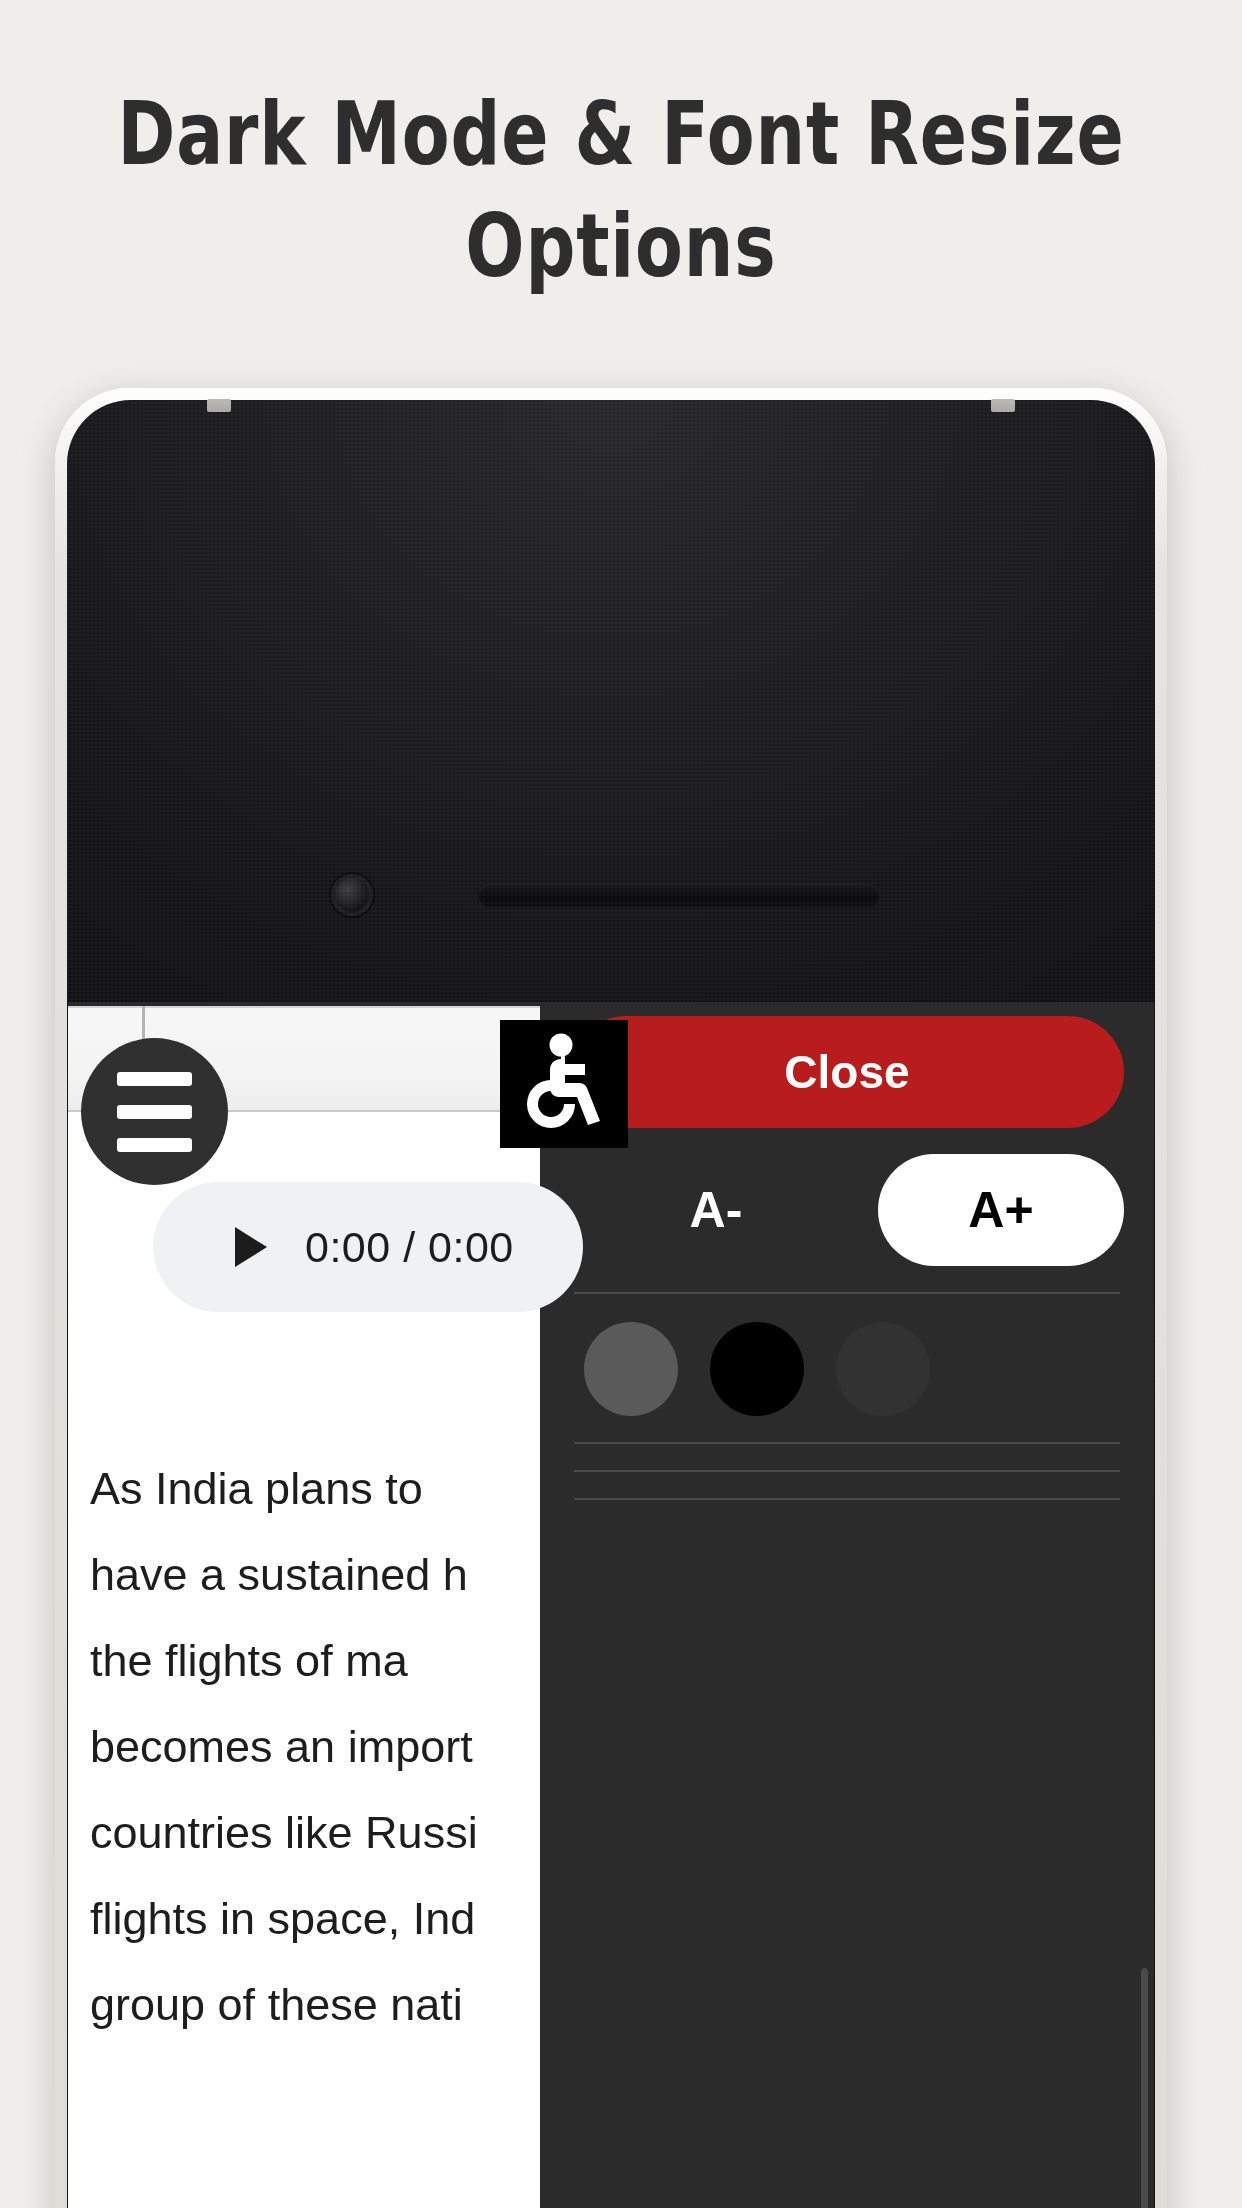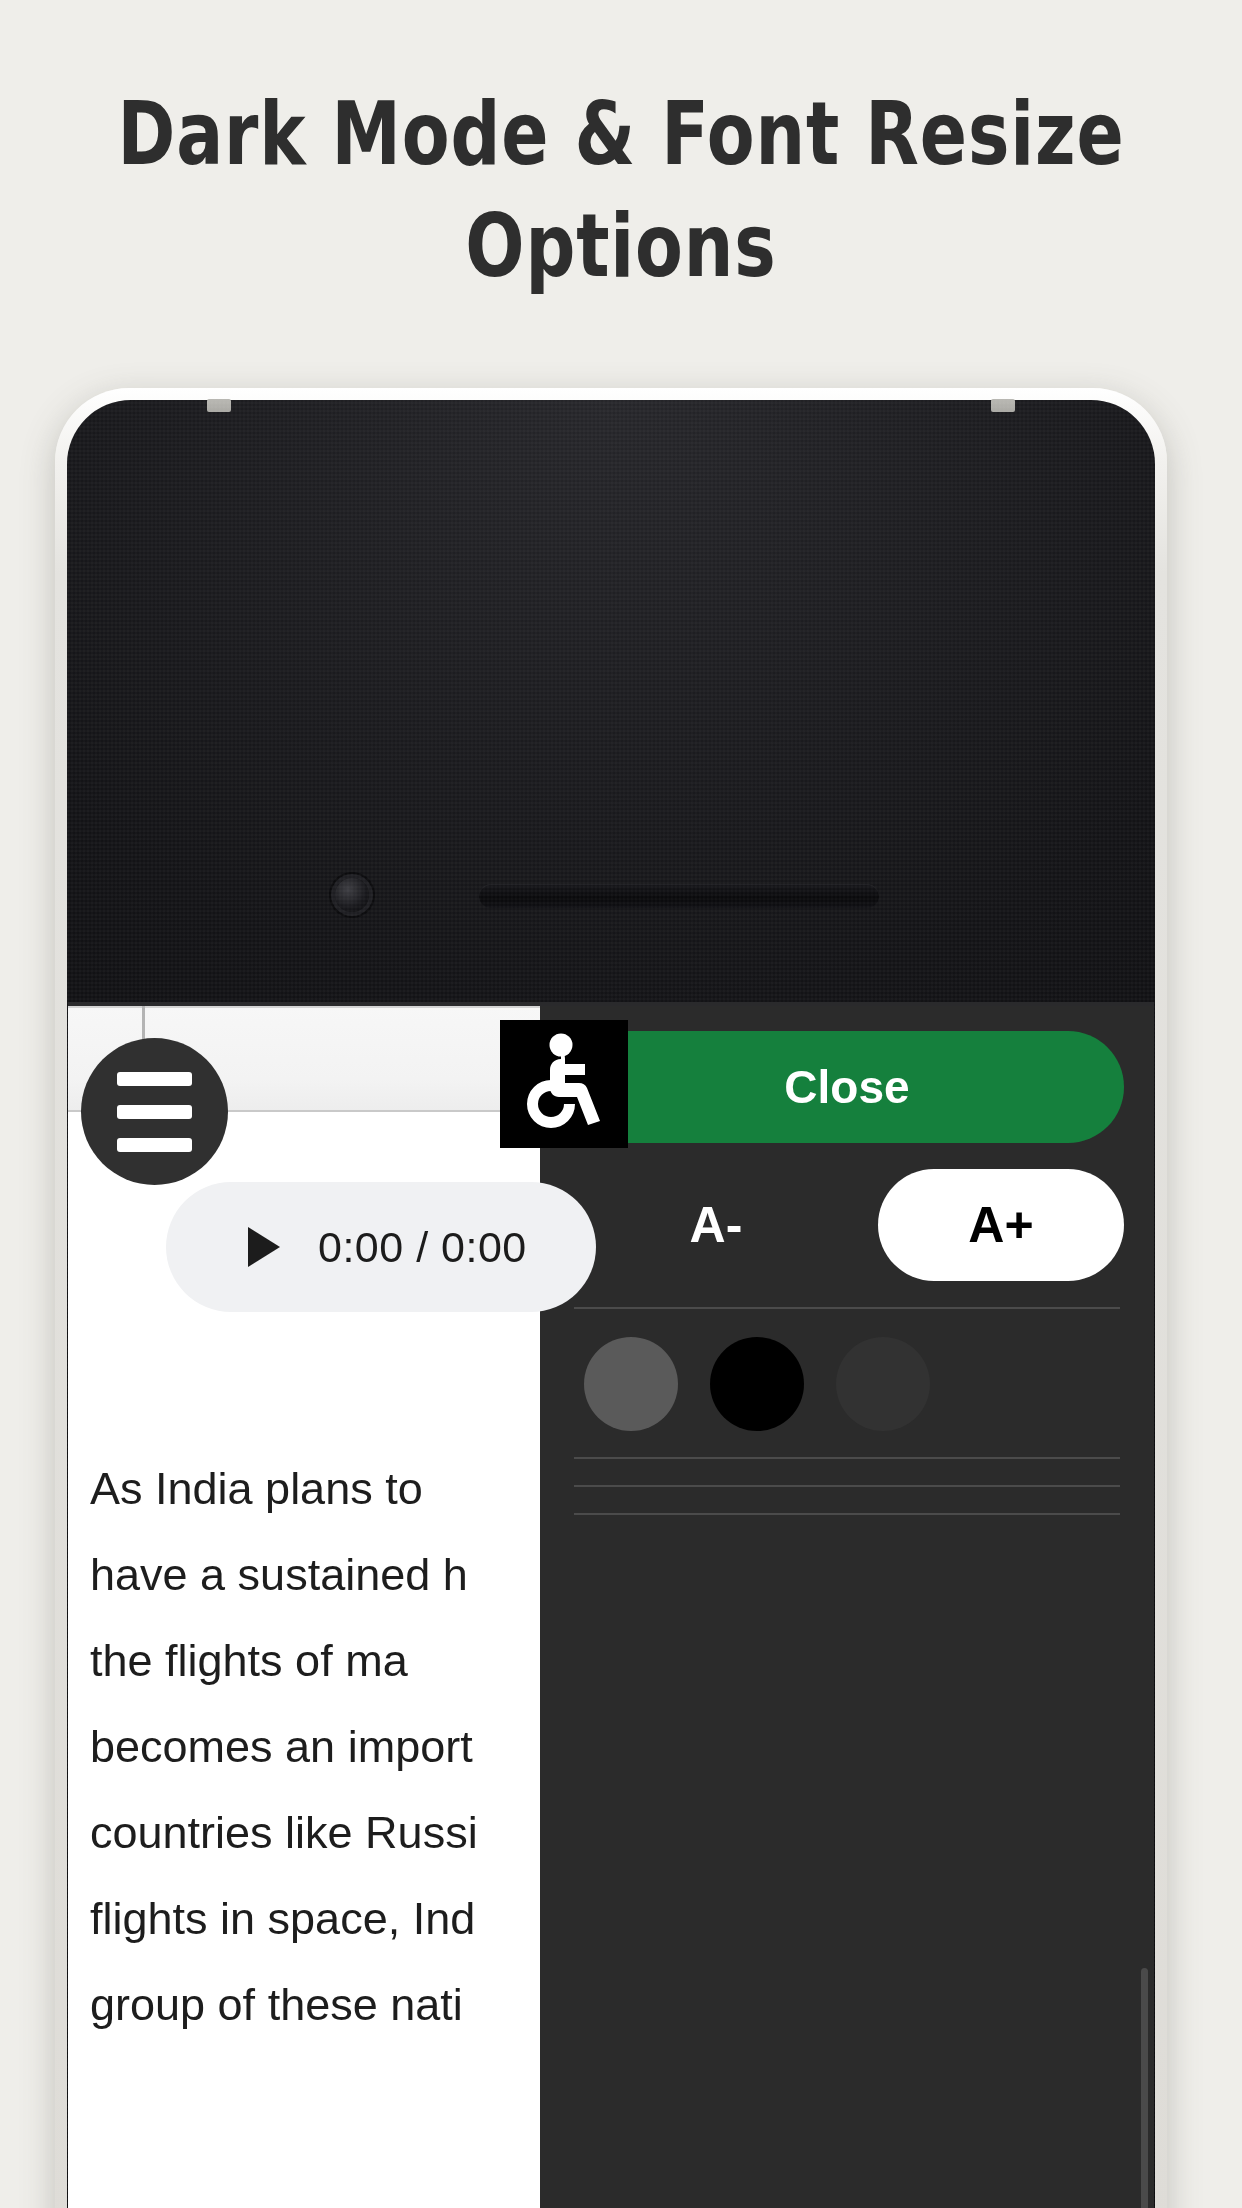--- a/index.html
+++ b/index.html
@@ -179,8 +179,8 @@
     box-sizing:border-box;
   }
   .btn-close{
-    margin-top:25px;
-    background:#15803d;
+    margin-top:10px;
+    background:#b91c1c;
     color:#ffffff;
   }
   .size-row{

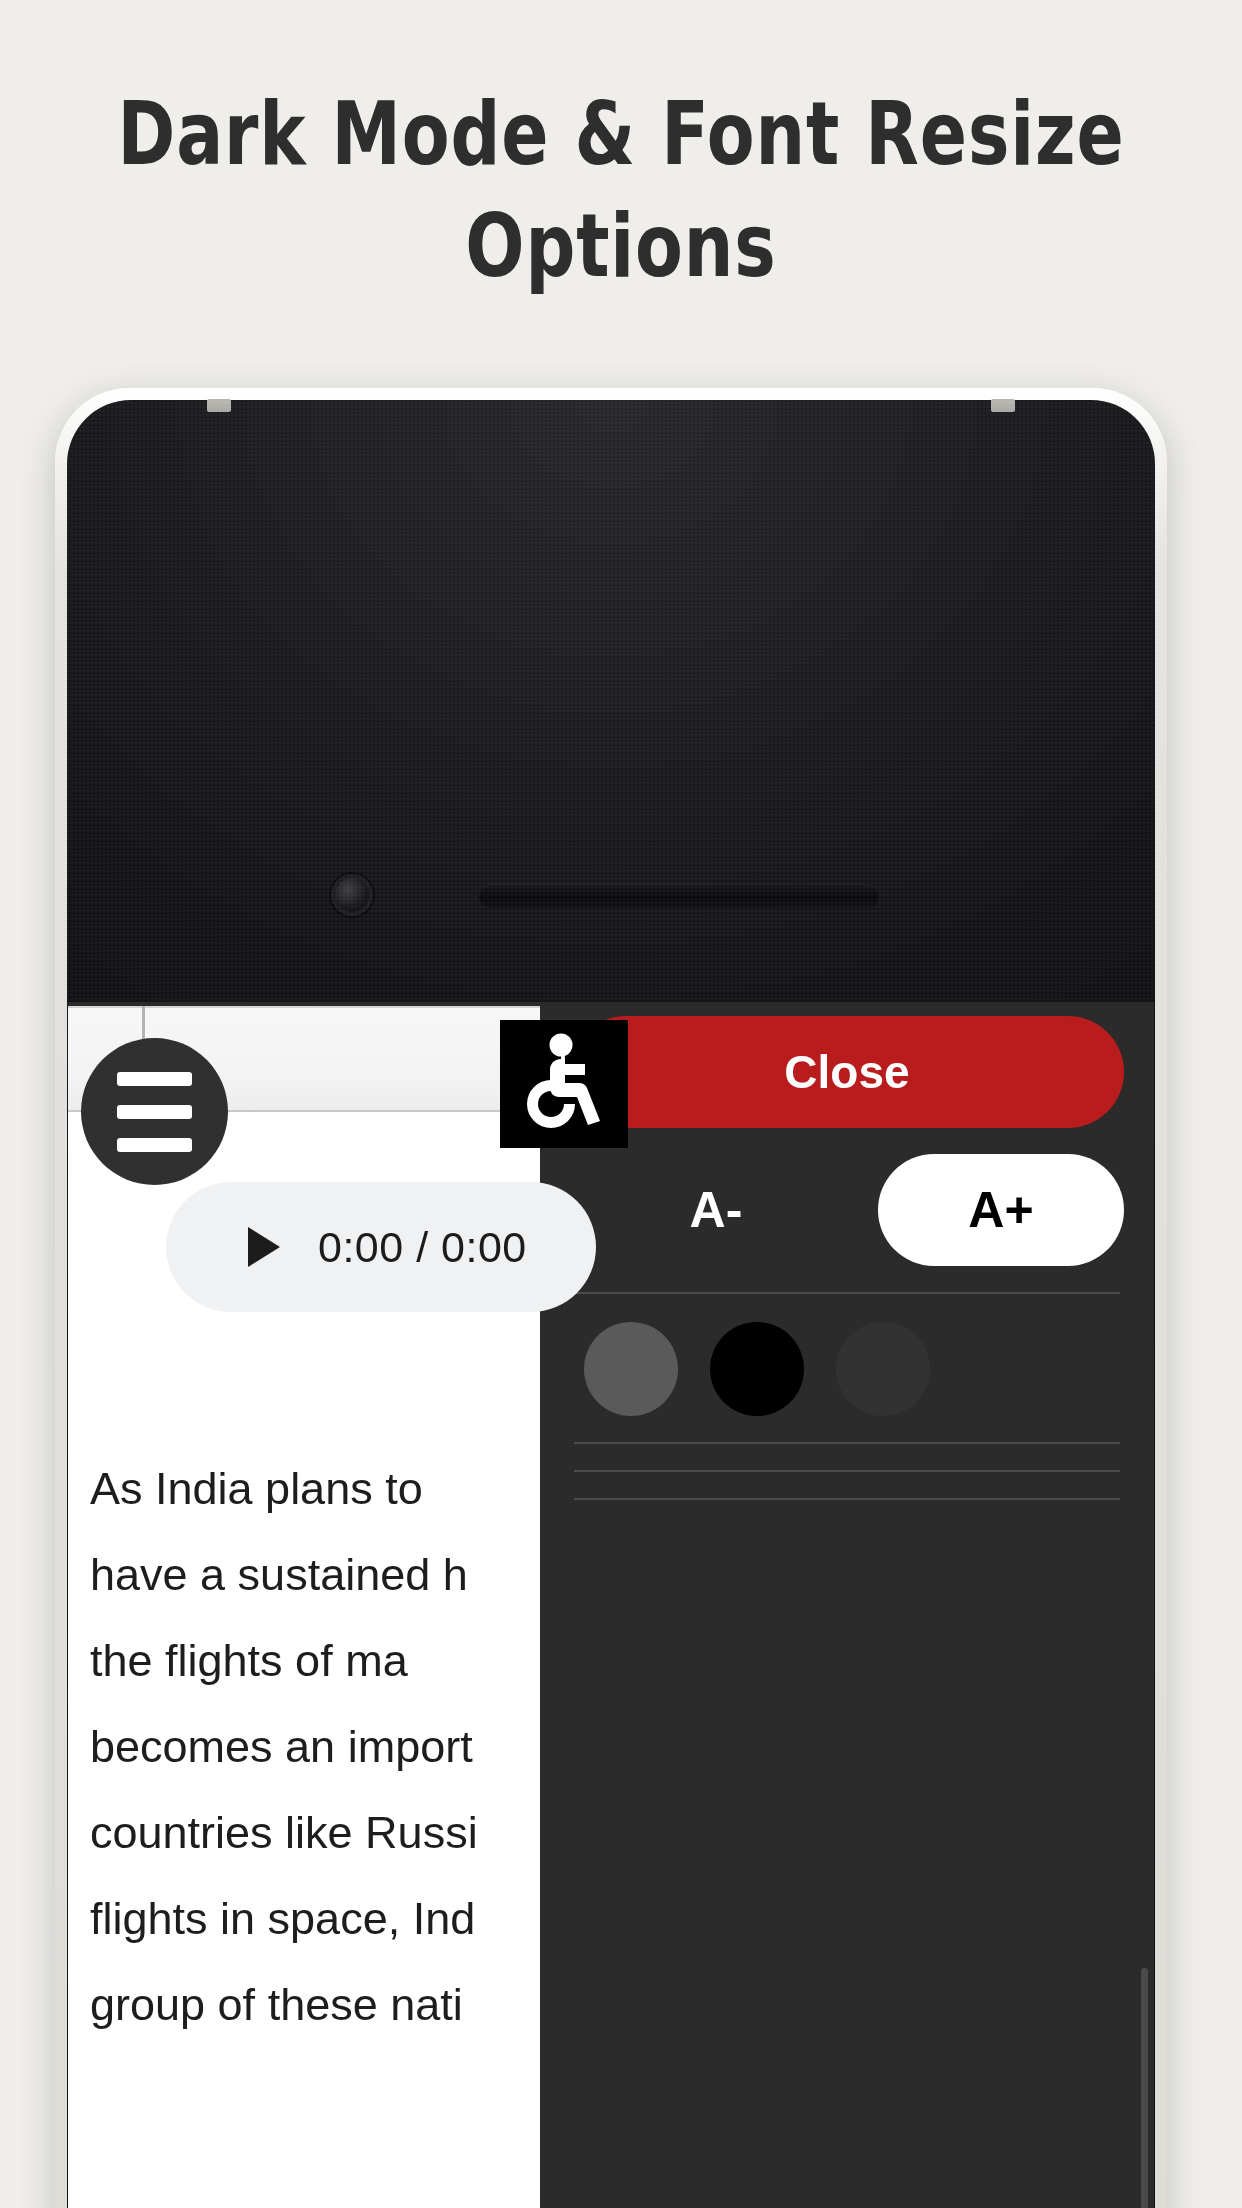--- a/index.html
+++ b/index.html
@@ -125,7 +125,7 @@
   }
 
   .player{
-    position:absolute;left:98px;top:176px;
+    position:absolute;left:85px;top:176px;
     width:430px;height:130px;
     background:#f0f1f3;
     border-radius:66px;

